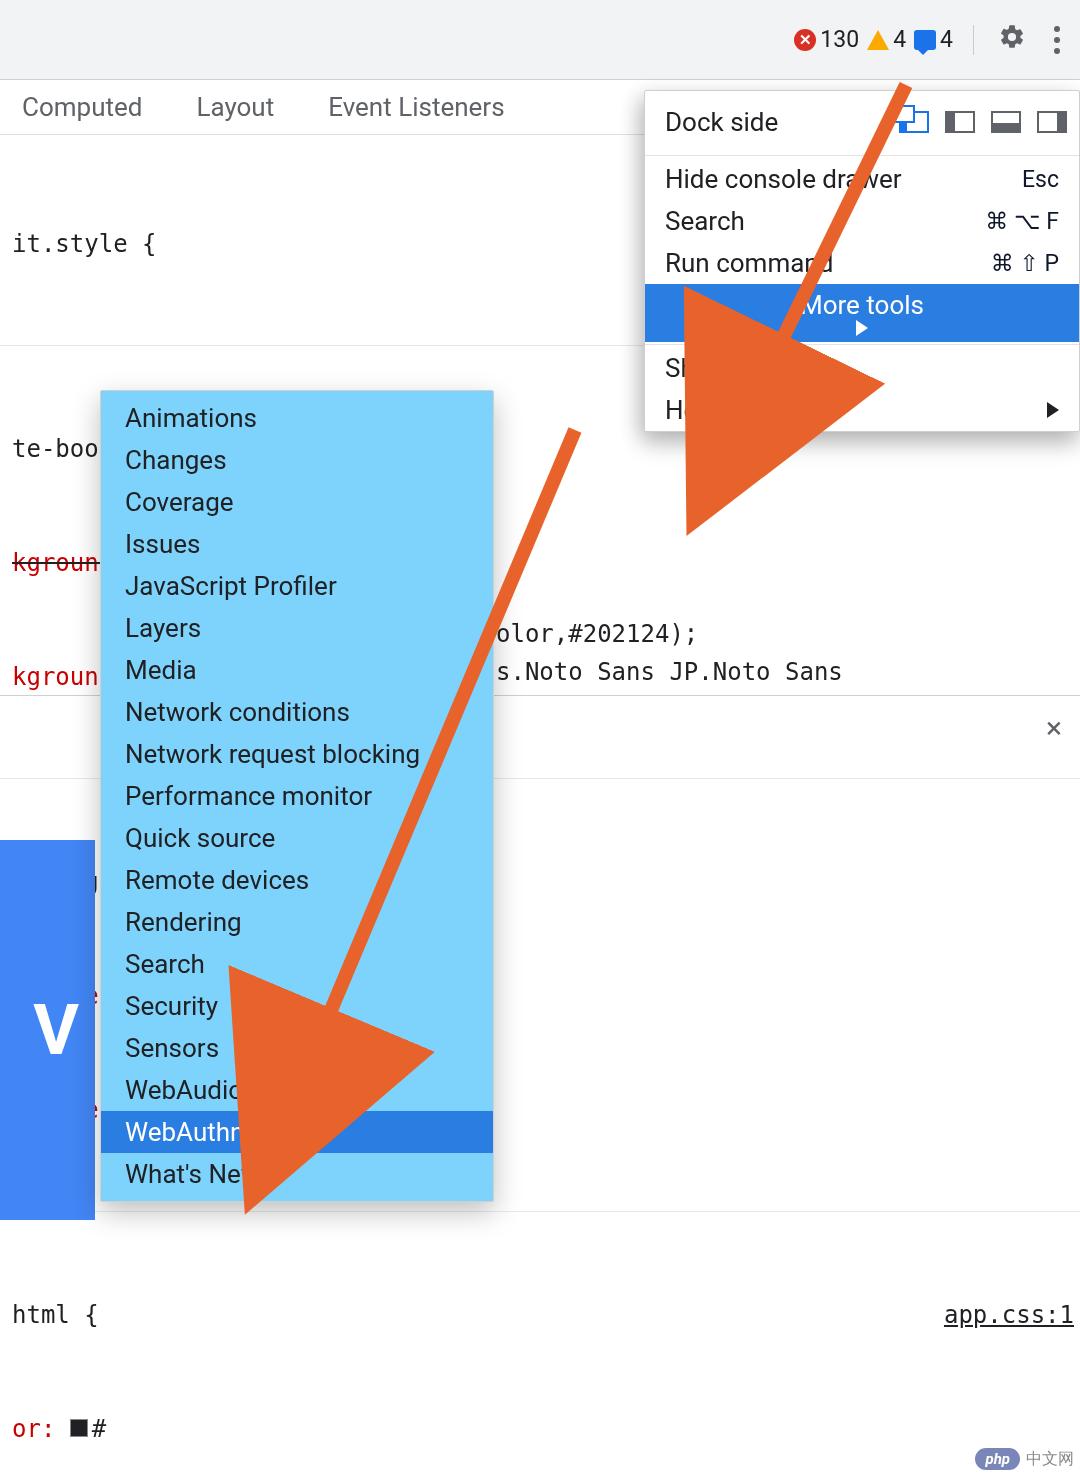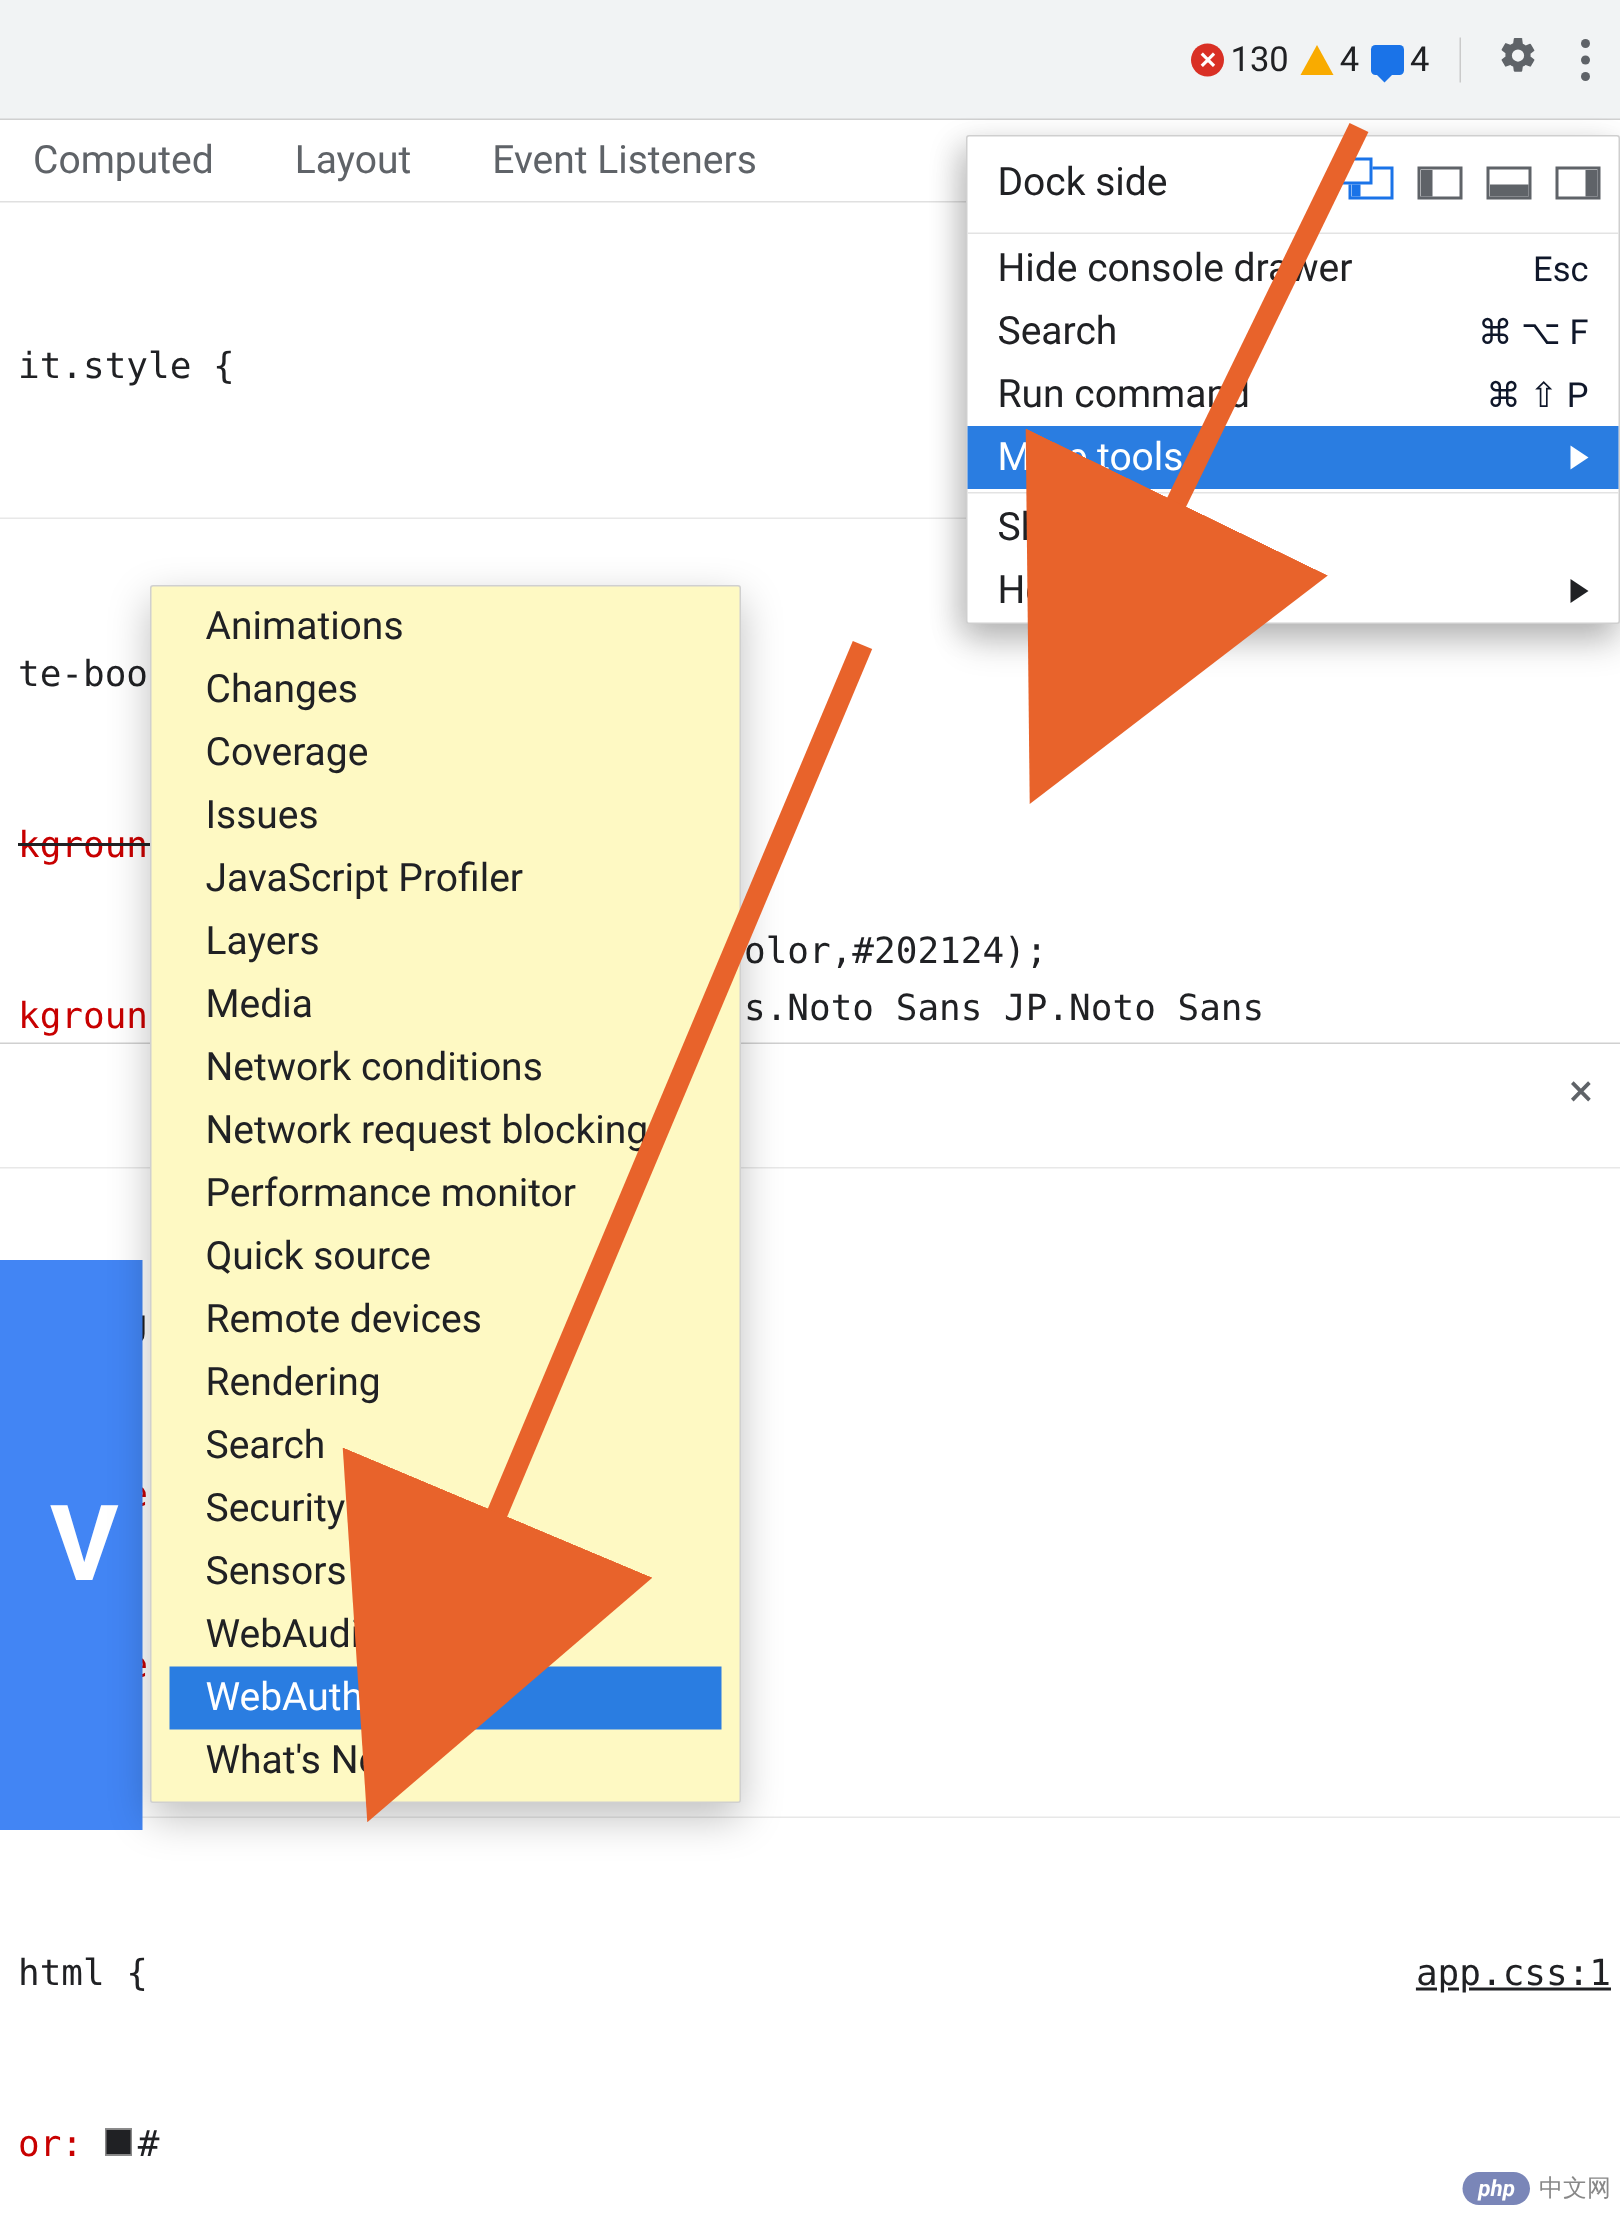--- a/index.html
+++ b/index.html
@@ -40,7 +40,7 @@
   .menu-row.dock { padding:16px 12px 16px 20px; }
   .menu-row .shortcut { color:#0f172a; font-size:23px; }
   .menu-sep { height:1px; background:#e3e3e3; margin:2px 0; }
-  .menu-row.highlight { background:#2a7de1; color:#fff; }
+  .menu-row.highlight { background:#2a7de1; color:#fff;flex-direction:column; }
   .menu-row .arrow { width:0; height:0; border-top:8px solid transparent; border-bottom:8px solid transparent; border-left:12px solid currentColor; }
   .menu-row.highlight .arrow { border-left-color:#fff; }
   .dock-icons { display:flex; gap:16px; align-items:center; }

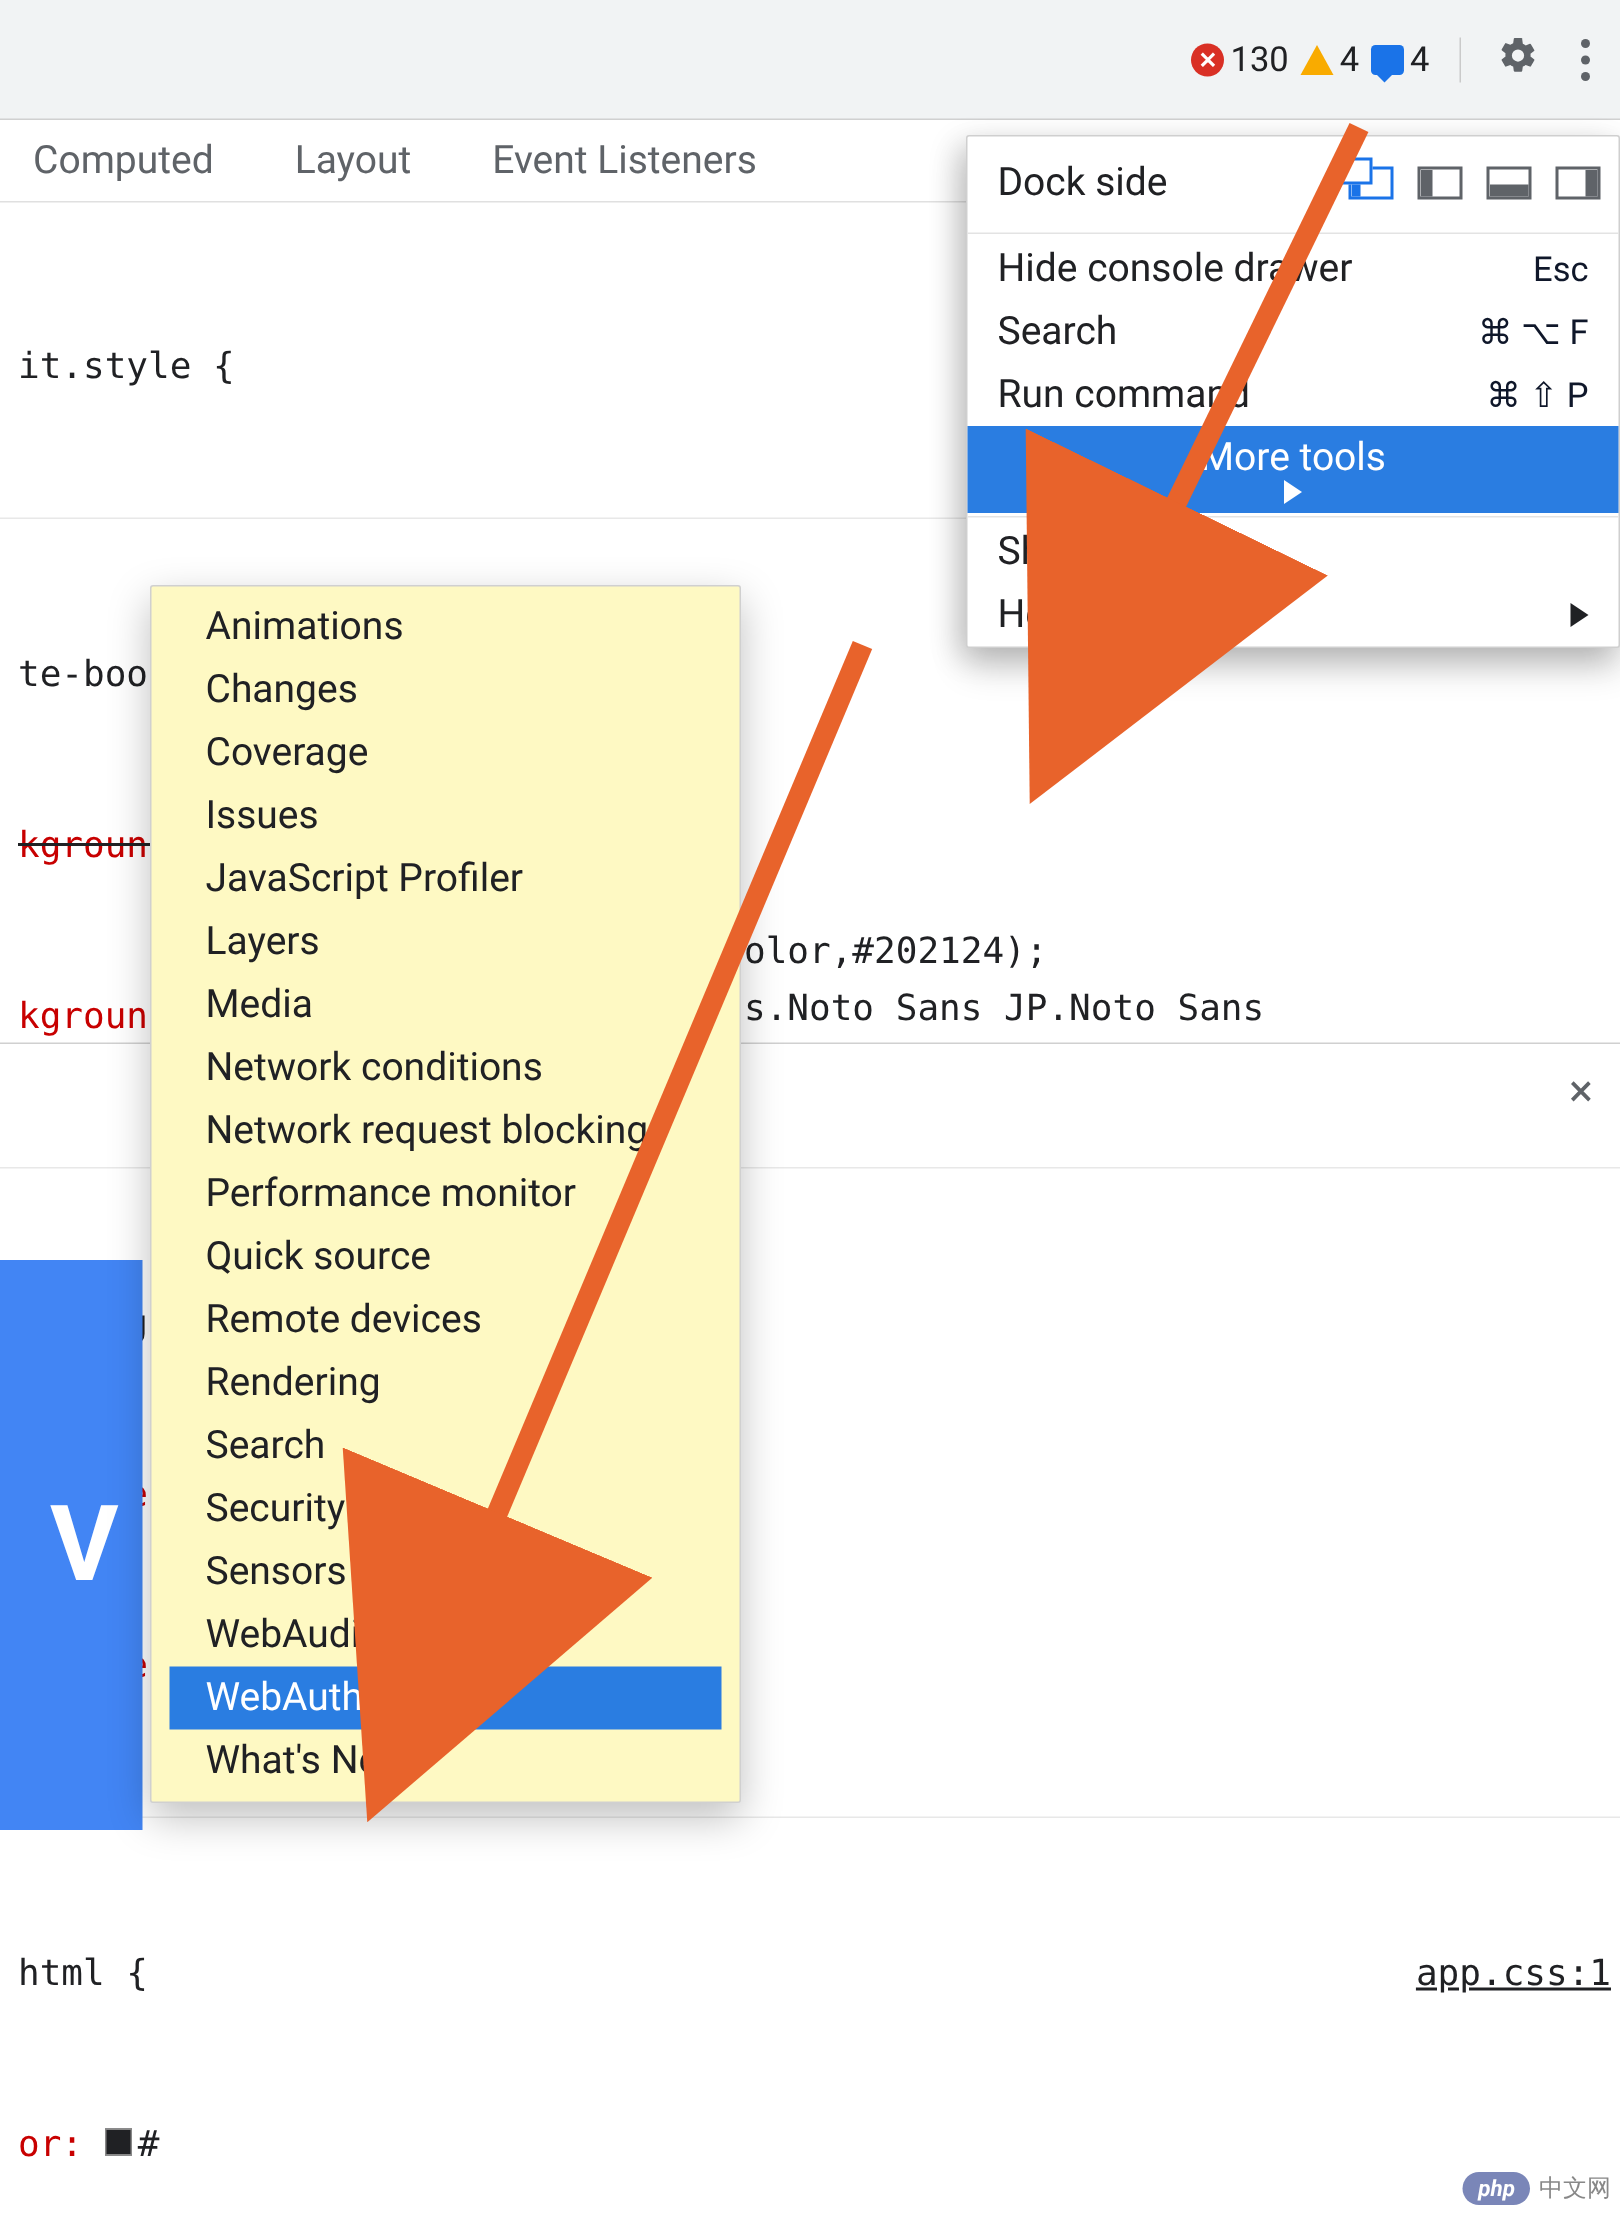--- a/index.html
+++ b/index.html
@@ -52,7 +52,7 @@
   .dock-icon.popout { position:relative; }
   .dock-icon.popout::after { content:''; position:absolute; width:18px; height:14px; border:2px solid #1a73e8; top:-8px; left:-8px; background:#fff; }
 
-  .sub-menu { position:absolute; top:390px; left:100px; width:394px; background:#fef9c3; border:1px solid #d0d0d0; box-shadow:0 10px 28px rgba(0,0,0,.25); border-radius:2px; font-size:26px; color:#202124; padding:6px 12px; }
+  .sub-menu { position:absolute; top:390px; left:100px; width:394px; background:#7dd3fc; border:1px solid #d0d0d0; box-shadow:0 10px 28px rgba(0,0,0,.25); border-radius:2px; font-size:26px; color:#202124; padding:6px 0; }
   .sub-menu .item { padding:6px 24px; min-height:42px; display:flex; align-items:center; cursor:pointer; }
   .sub-menu .item.highlight { background:#2a7de1; color:#fff; }
 

